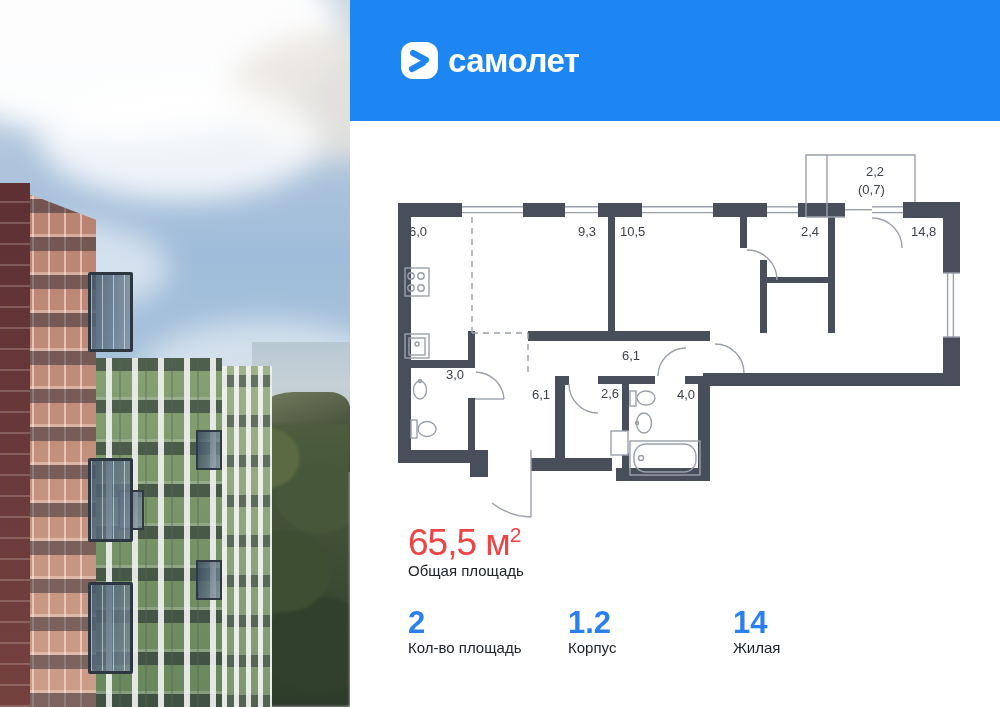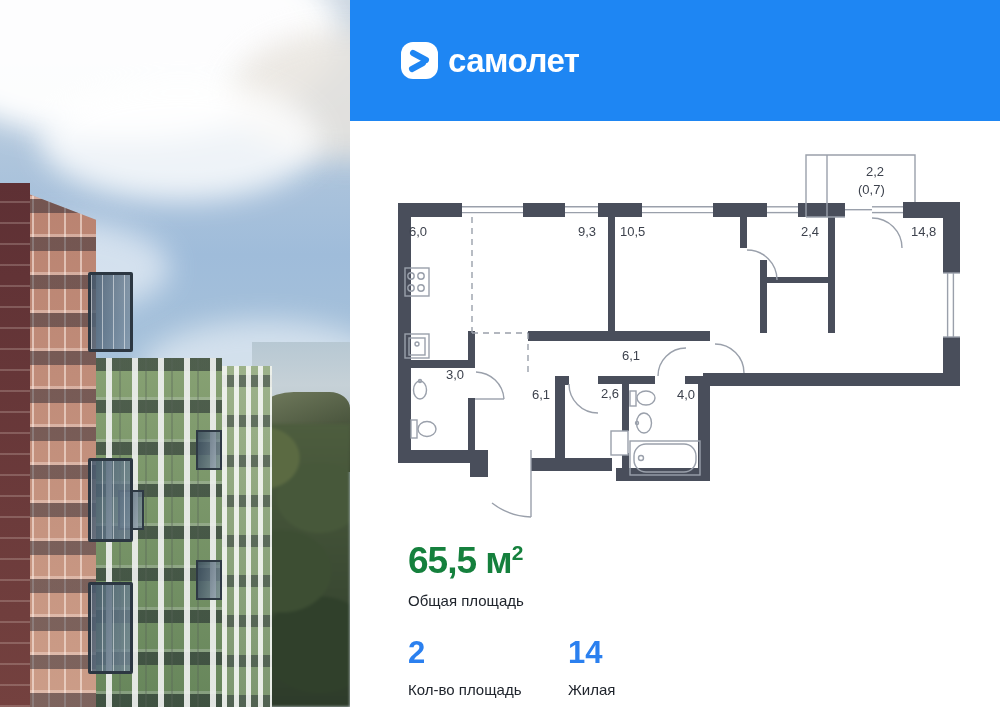--- a/index.html
+++ b/index.html
@@ -80,7 +80,7 @@
   .stats { position:absolute; left:58px; top:524px; width:560px; }
   .srow { display:grid; grid-template-columns:160px 165px 1fr; }
   .srow.second { margin-top:28px; }
-  .big { color:#15803d; font-weight:bold; font-size:37px; letter-spacing:-1px; line-height:1;margin-top:18px; }
+  .big { color:#ef4444; font-weight:normal; font-size:37px; letter-spacing:-1px; line-height:1; }
   .big sup { font-size:21px; }
   .mid { color:#2b80ef; font-weight:bold; font-size:31px; line-height:1; }
   .slabel { margin-top:13px; font-size:15px; color:#20252d; }

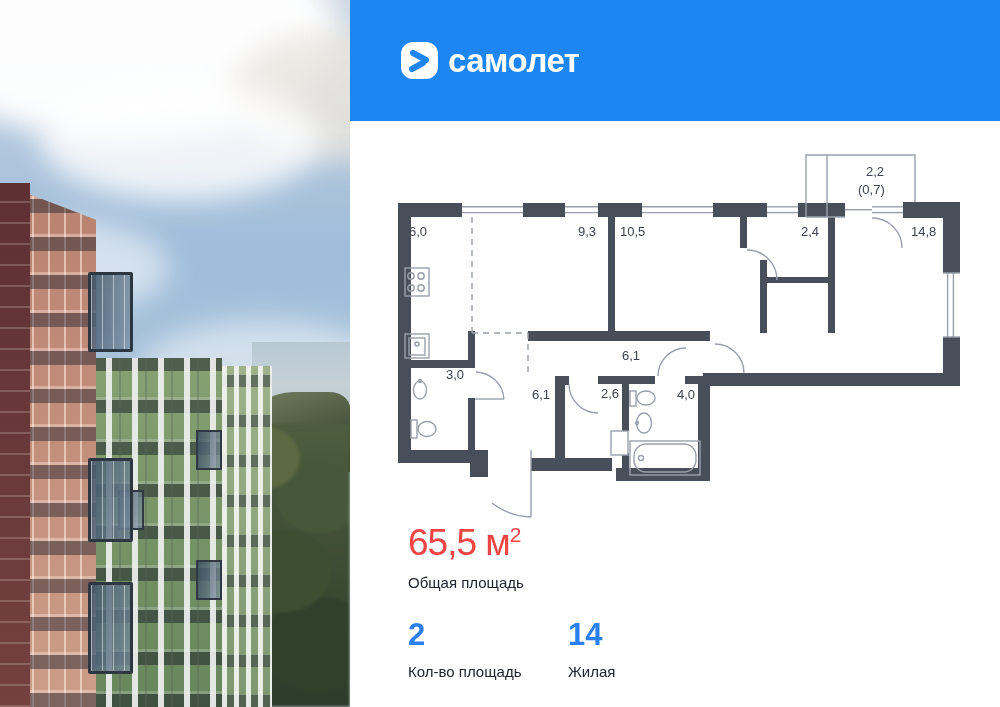--- a/index.html
+++ b/index.html
@@ -83,7 +83,7 @@
   .big { color:#ef4444; font-weight:normal; font-size:37px; letter-spacing:-1px; line-height:1; }
   .big sup { font-size:21px; }
   .mid { color:#2b80ef; font-weight:bold; font-size:31px; line-height:1; }
-  .slabel { margin-top:13px; font-size:15px; color:#20252d; }
+  .slabel { margin-top:1px; font-size:15px; color:#20252d; }
 </style>
 </head>
 <body>

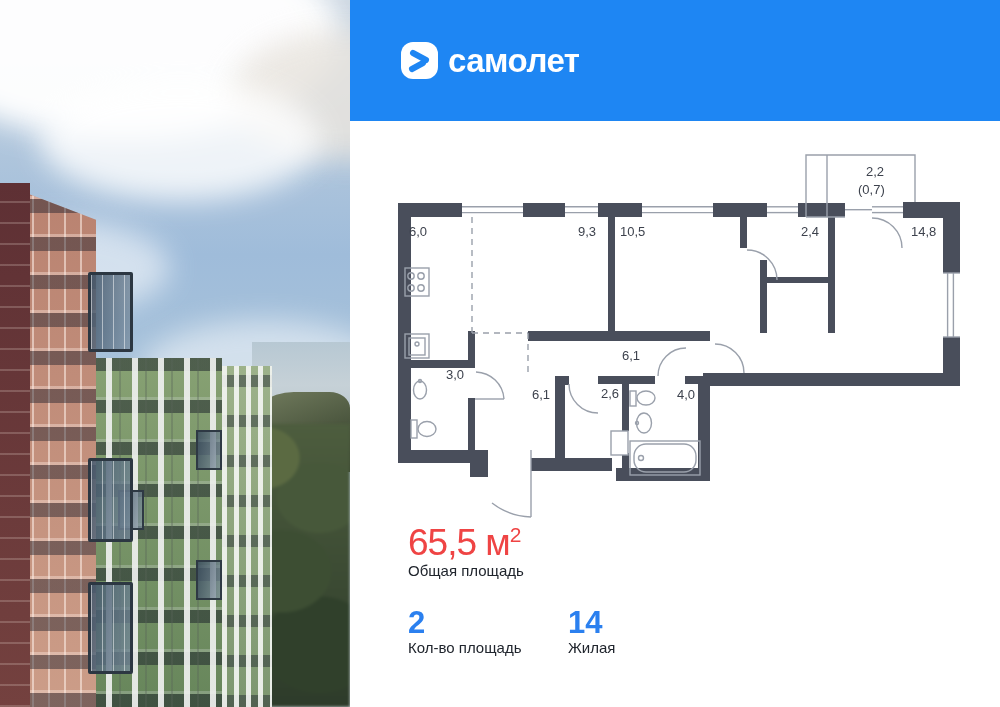--- a/index.html
+++ b/index.html
@@ -244,6 +244,10 @@
           <div class="slabel">Кол-во площадь</div>
         </div>
         <div>
+          <div class="mid">1.2</div>
+          <div class="slabel">Корпус</div>
+        </div>
+        <div>
           <div class="mid">14</div>
           <div class="slabel">Жилая</div>
         </div>

